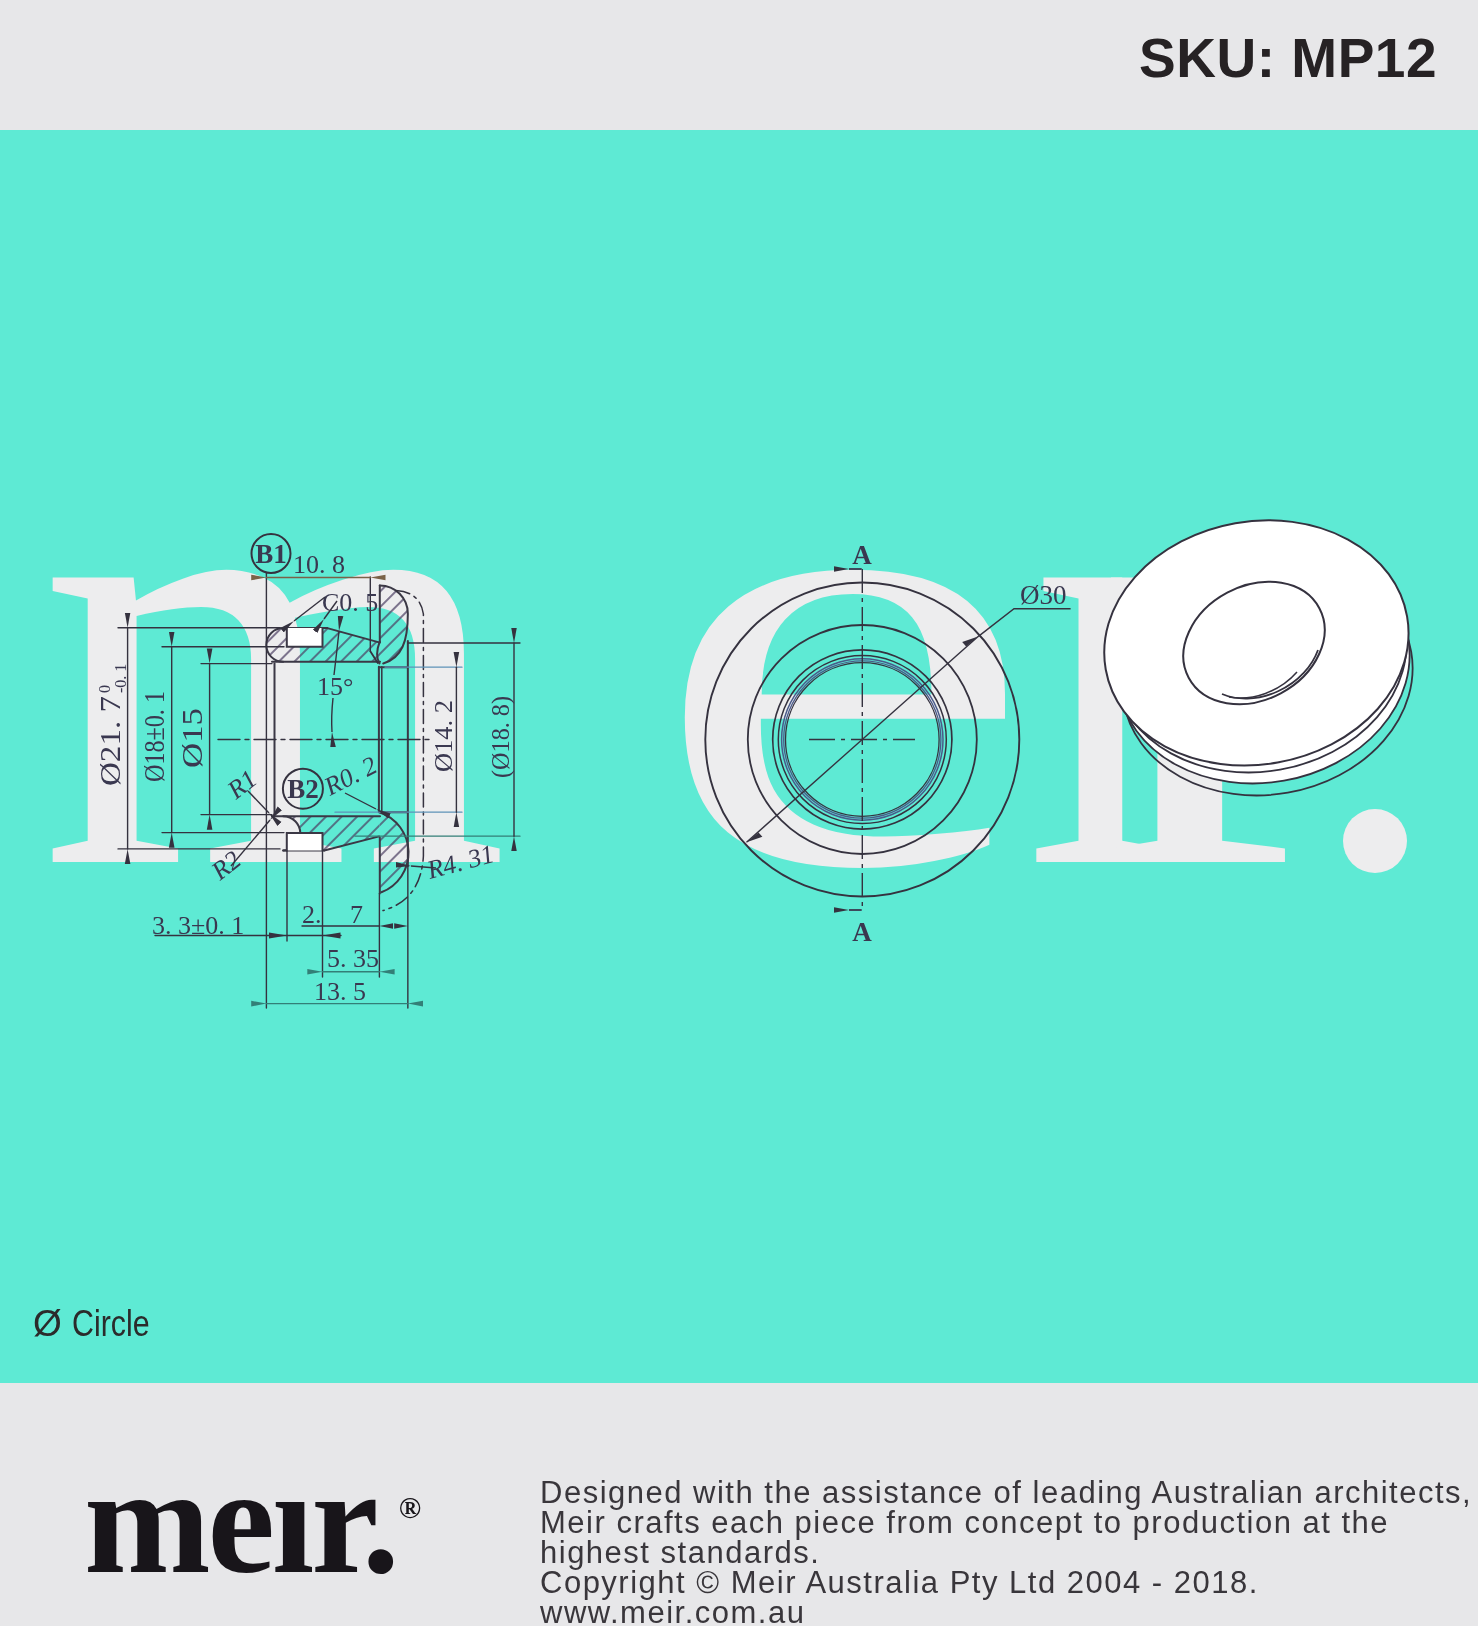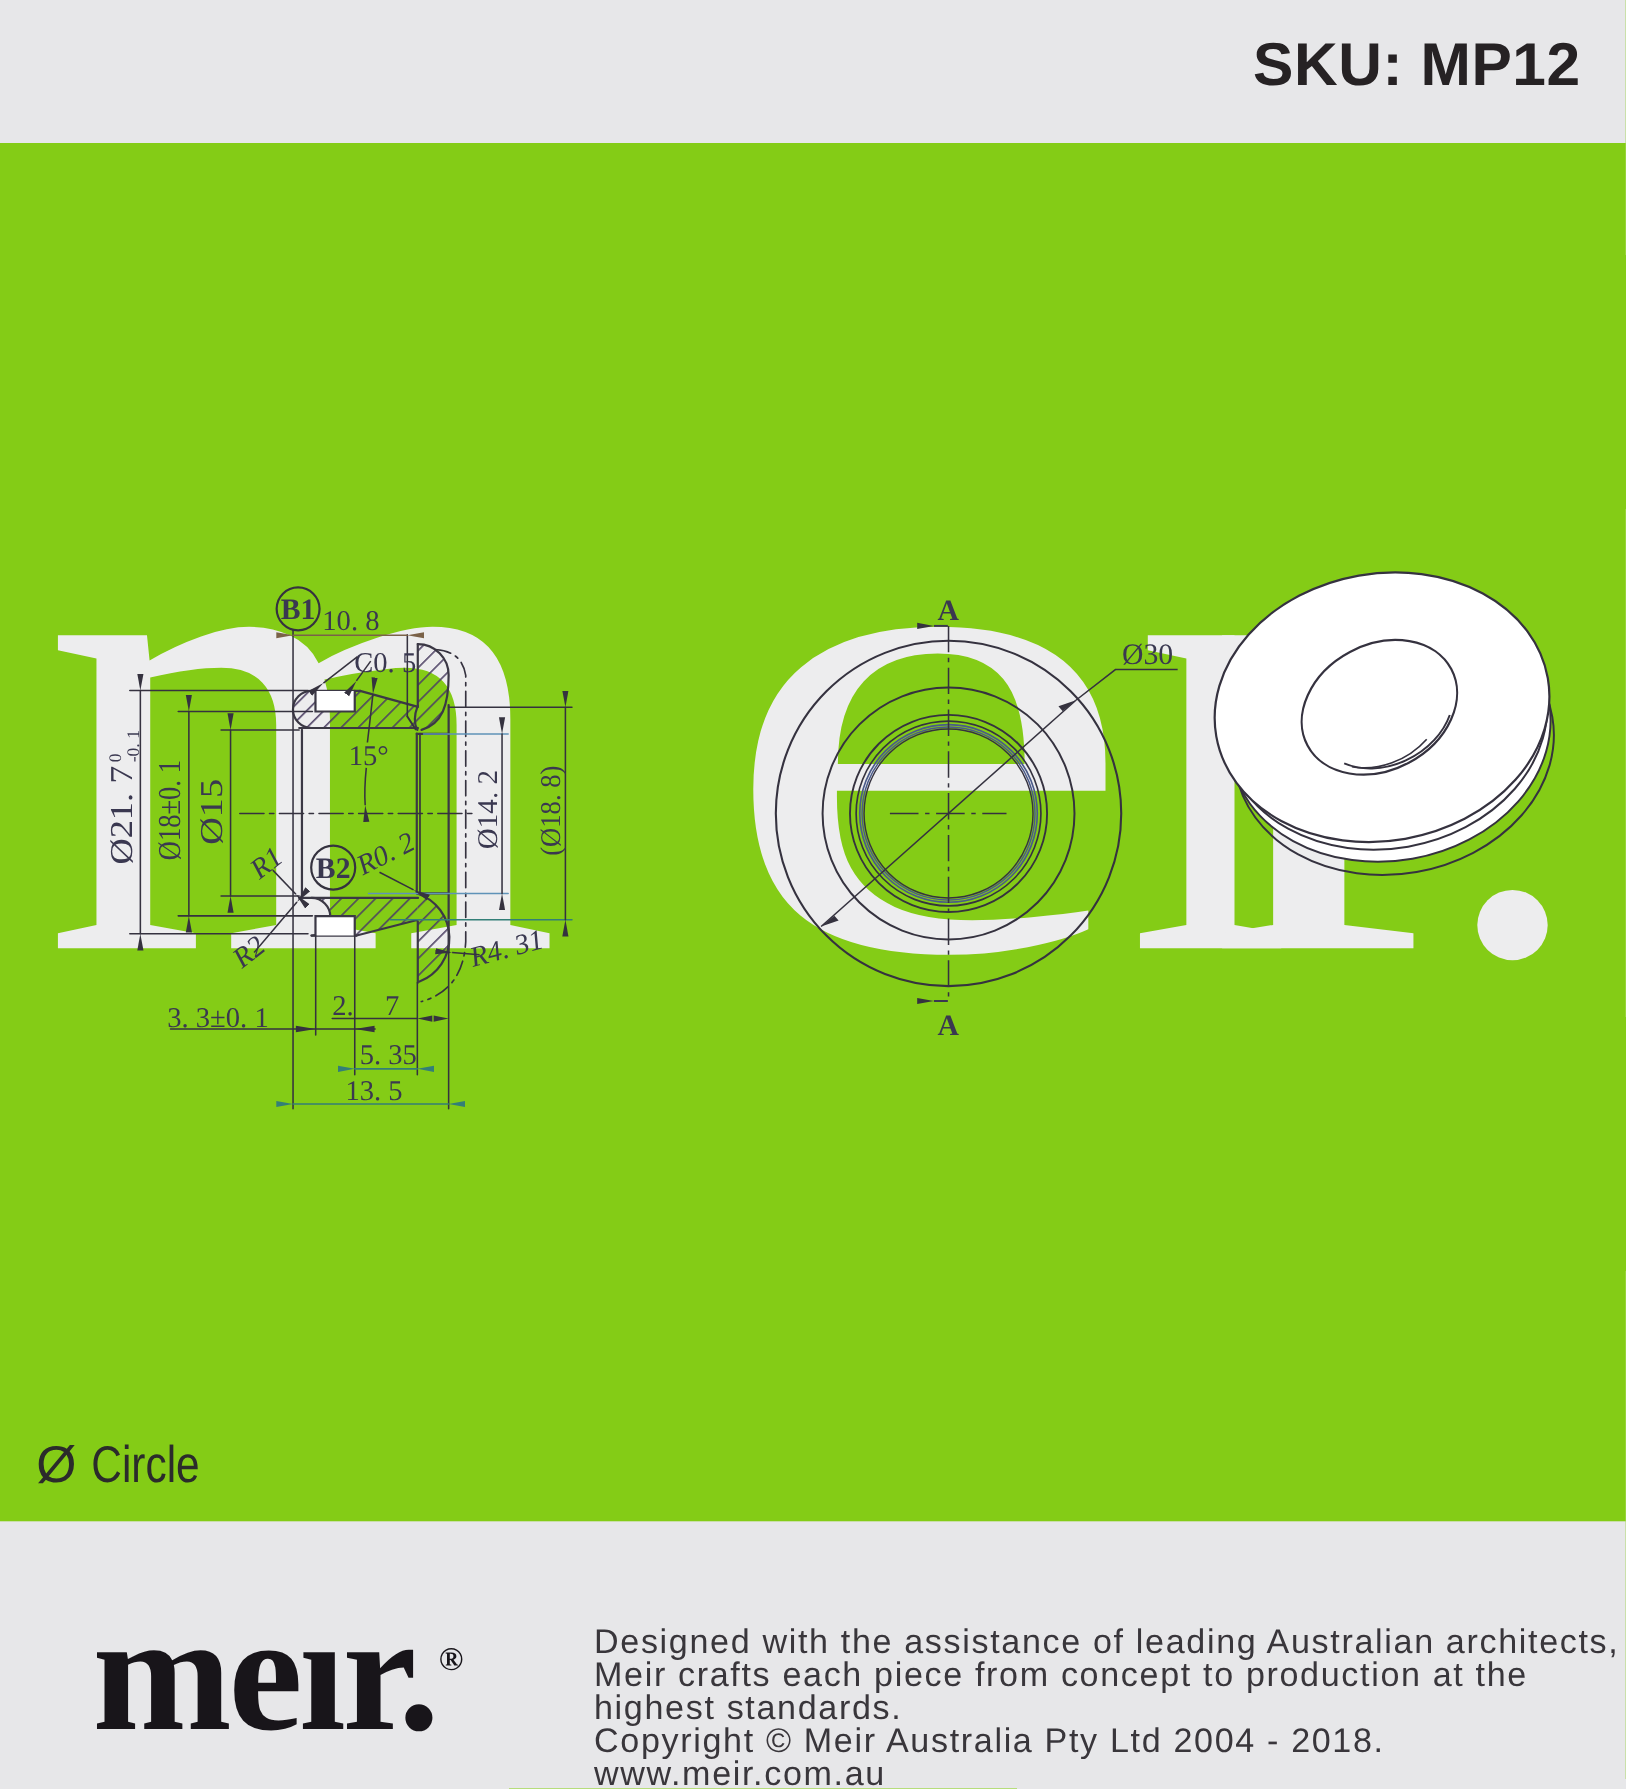--- a/index.html
+++ b/index.html
@@ -3,7 +3,7 @@
 <meta charset="utf-8">
 <style>
   html,body{margin:0;padding:0;}
-  #page{position:relative;width:1478px;height:1626px;background:#84cc16;overflow:hidden;
+  #page{position:relative;width:1478px;height:1626px;background:#5eead4;overflow:hidden;
         font-family:"Liberation Sans", sans-serif;}
   #hdr{position:absolute;left:0;top:0;width:1478px;height:130px;background:#e7e7e9;}
   #sku{position:absolute;top:26px;right:41px;font-size:55px;font-weight:bold;color:#262224;letter-spacing:0.5px;}

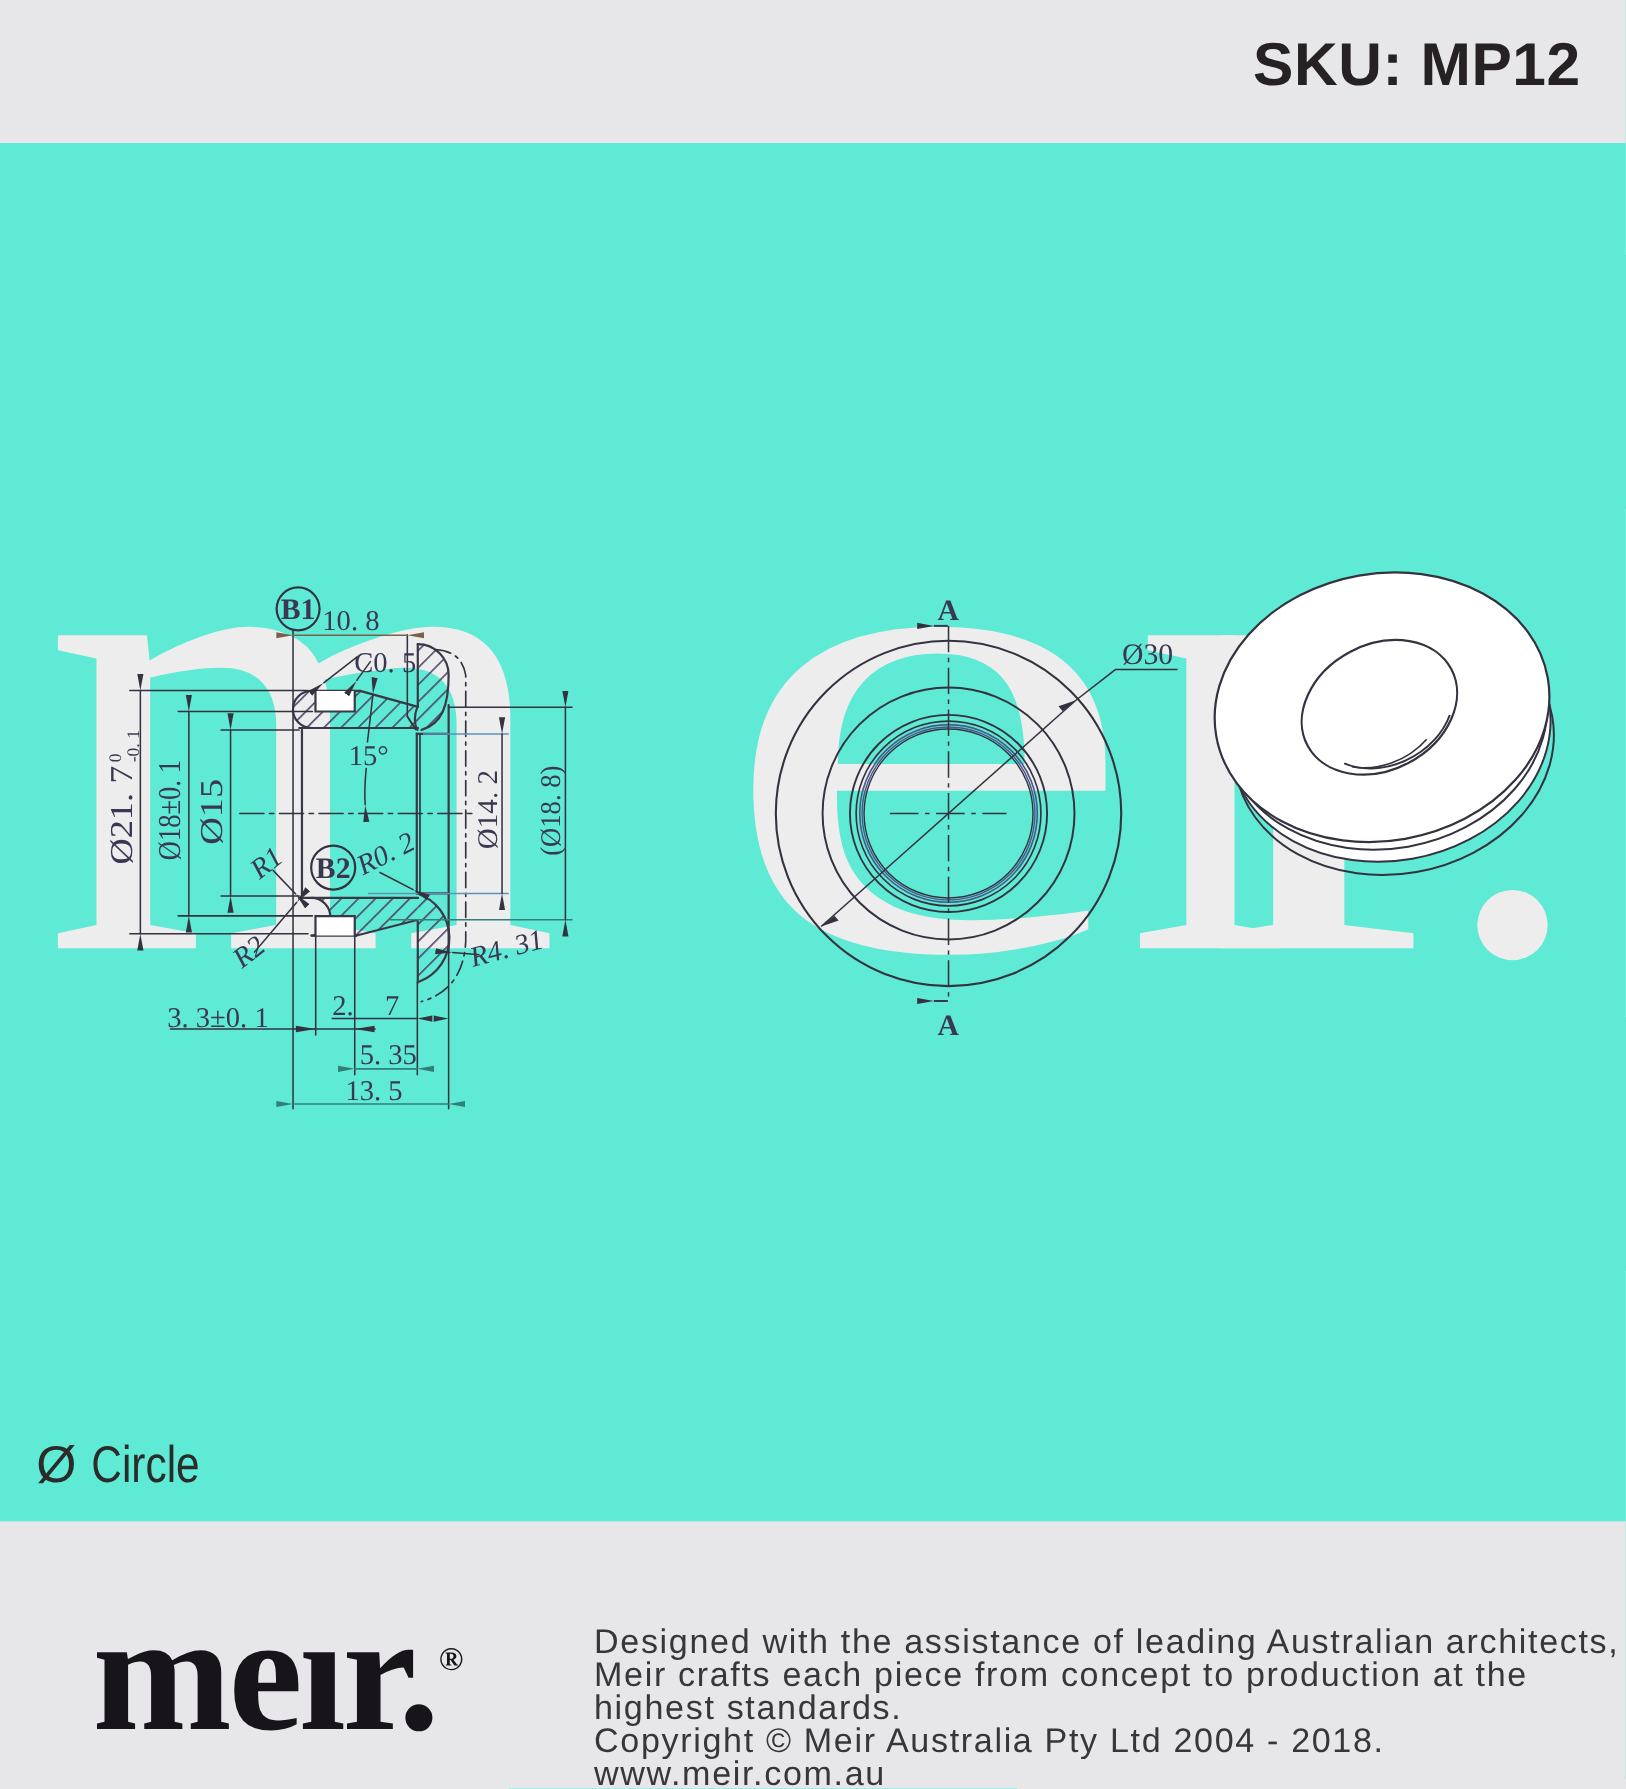--- a/index.html
+++ b/index.html
@@ -12,7 +12,7 @@
         font-size:152px;color:#18151a;letter-spacing:-3px;line-height:1;margin-top:15px;}
   #logo sup{font-size:30px;letter-spacing:0;vertical-align:54px;margin-left:2px;}
   #ftxt{position:absolute;left:540px;top:1478px;font-size:31px;color:#39363b;letter-spacing:1.5px;line-height:30px;}
-  #circ{position:absolute;left:33px;top:1303px;font-size:47px;color:#2b2b2b;}
+  #circ{position:absolute;left:33px;top:1303px;font-size:37px;color:#2b2b2b;}
   #circ span{display:inline-block;transform:scaleX(0.82);transform-origin:0 0;letter-spacing:0px;}
   svg{position:absolute;left:0;top:0;}
 </style>

